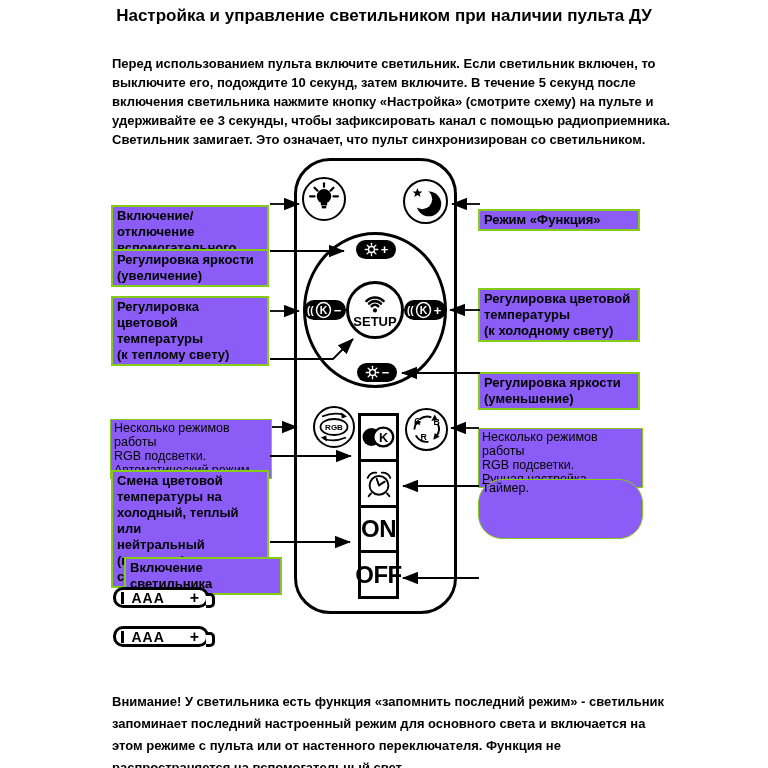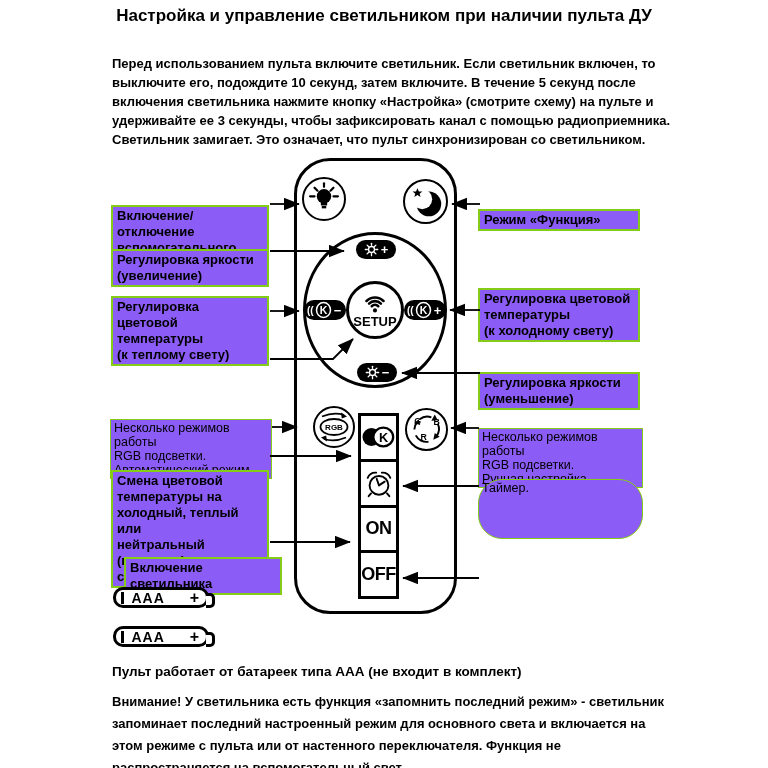--- a/index.html
+++ b/index.html
@@ -33,7 +33,7 @@
        box-sizing:border-box;background:#fff;display:flex;flex-direction:column;}
   .col .cell{flex:1;display:flex;align-items:center;justify-content:center;border-top:3px solid #000;}
   .col .cell:first-child{border-top:none;}
-  .onoff{font-size:18px;font-weight:bold;letter-spacing:-0.5px;}
+  .onoff{font-size:24px;font-weight:bold;letter-spacing:-0.5px;}
 
   .battery{position:absolute;left:113px;width:96px;height:21px;border:3.5px solid #000;
            border-radius:10px;box-sizing:border-box;background:#fff;display:flex;align-items:center;}

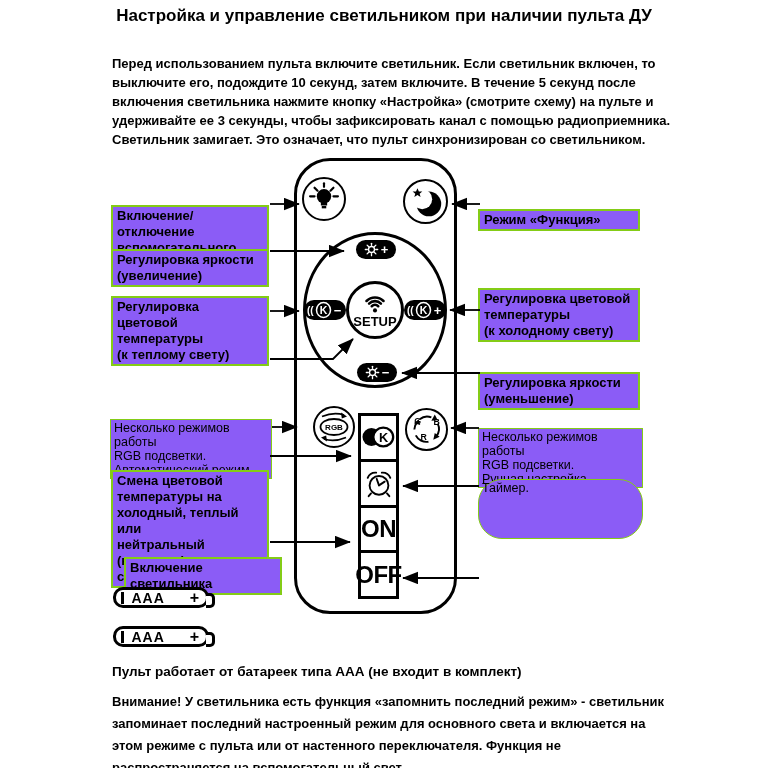--- a/index.html
+++ b/index.html
@@ -264,7 +264,6 @@
     <span class="bat-nub"></span>
   </div>
 
-  <p class="para note">Пульт работает от батареек типа ААА (не входит в комплект)</p>
   <p class="para warn">Внимание! У светильника есть функция «запомнить последний режим» - светильник запоминает последний настроенный режим для основного света и включается на этом режиме с пульта или от настенного переключателя. Функция не распространяется на вспомогательный свет.</p>
 
 </div>

